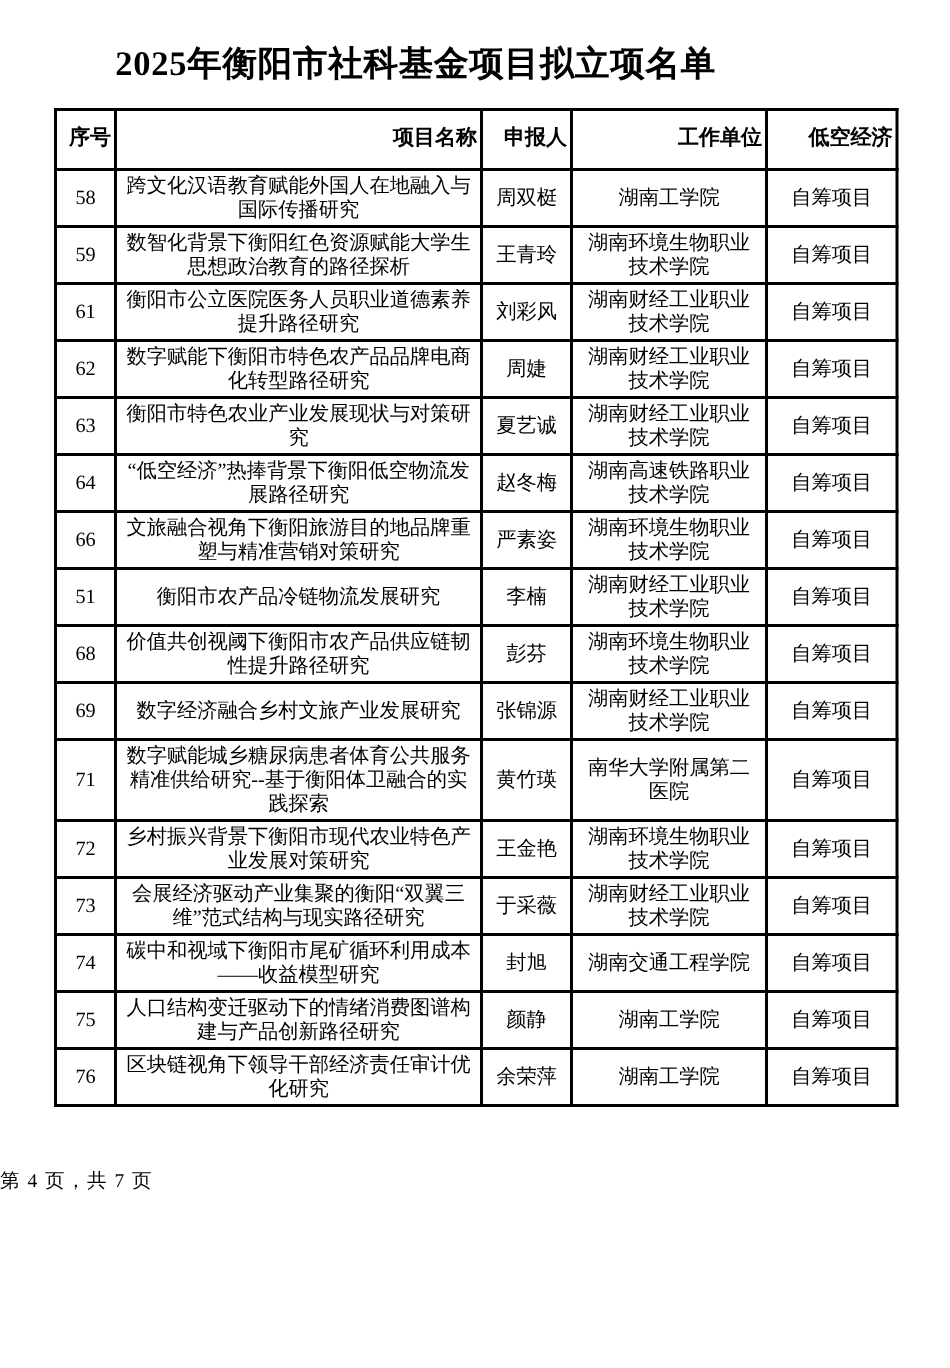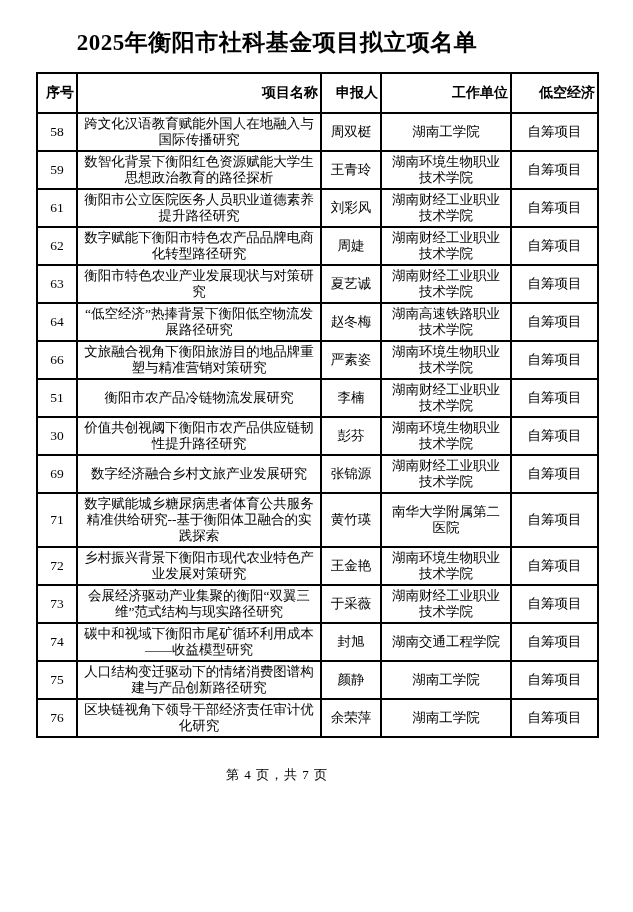--- a/index.html
+++ b/index.html
@@ -150,7 +150,7 @@
     <td class="c-type">自筹项目</td>
   </tr>
         <tr>
-    <td class="c-no">30</td>
+    <td class="c-no">68</td>
     <td class="c-name">价值共创视阈下衡阳市农产品供应链韧性提升路径研究</td>
     <td class="c-applicant">彭芬</td>
     <td class="c-unit">湖南环境生物职业技术学院</td>

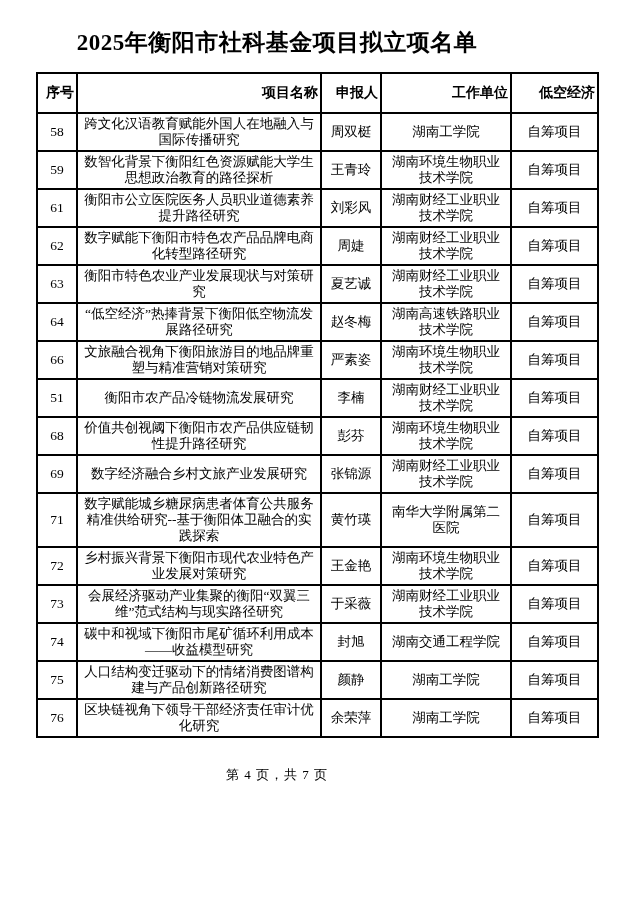--- a/index.html
+++ b/index.html
@@ -62,9 +62,9 @@
     font-family: Liberation Serif, serif;
   }
   .page-footer {
-    text-align: center;
+    text-align: left;
     font-size: 13px;
-    margin-top: 28px;
+    margin-top: 40px;
     letter-spacing: 1px;
   }
 </style>

